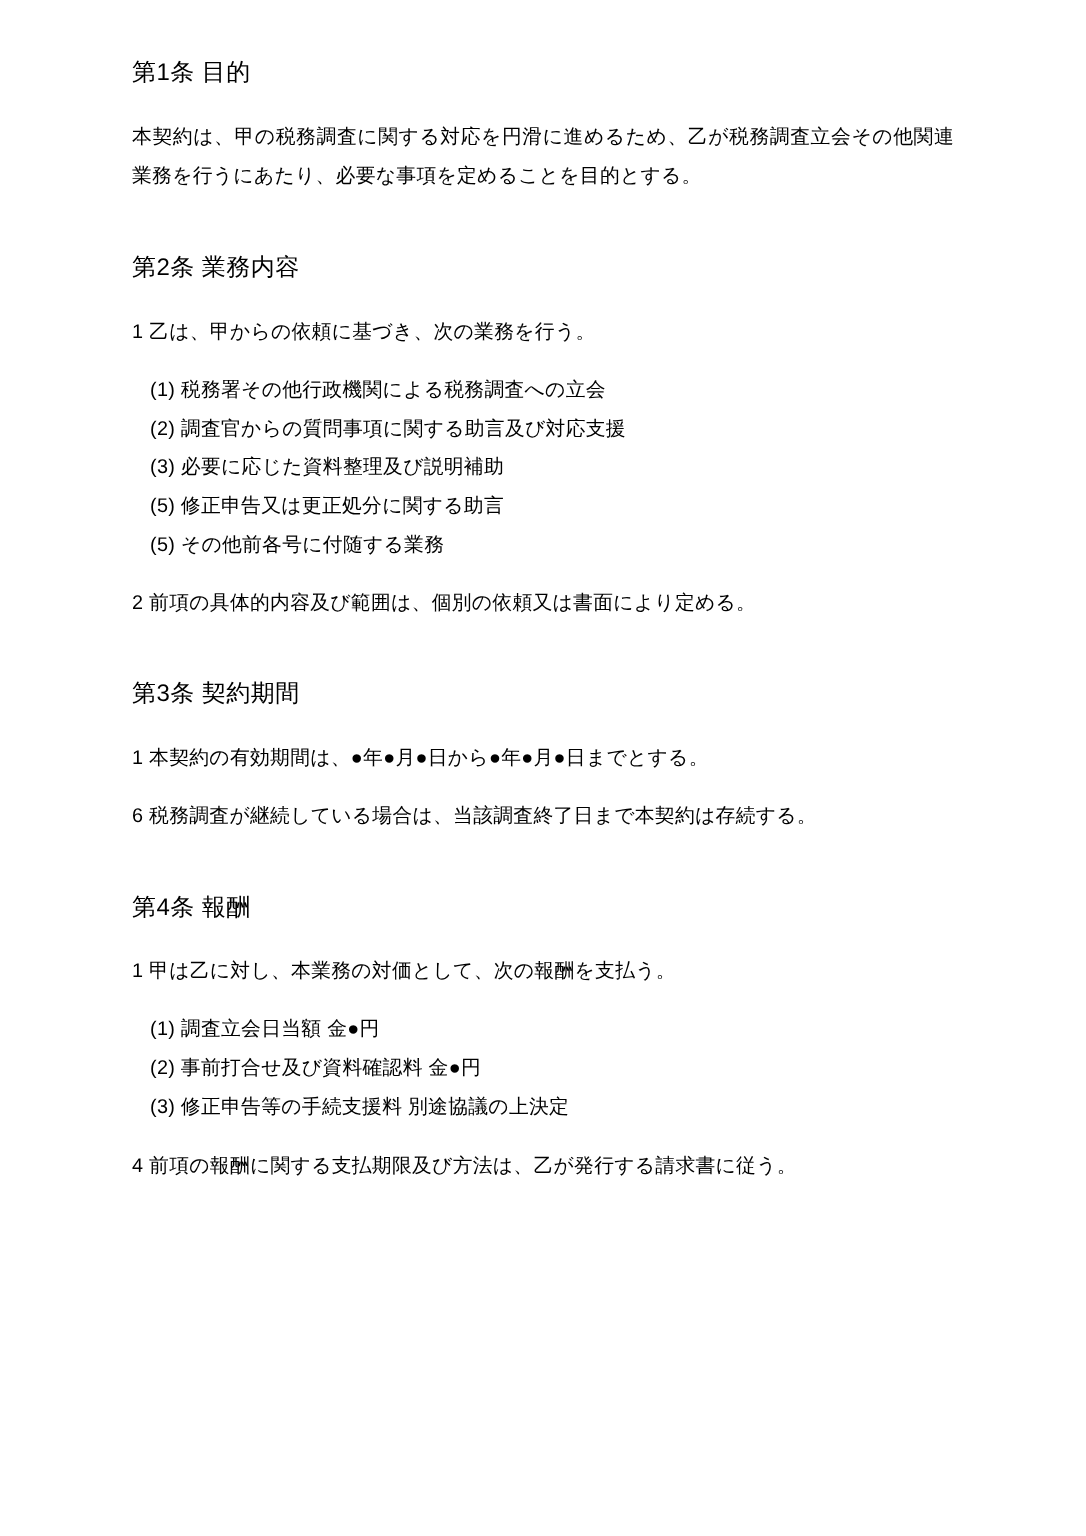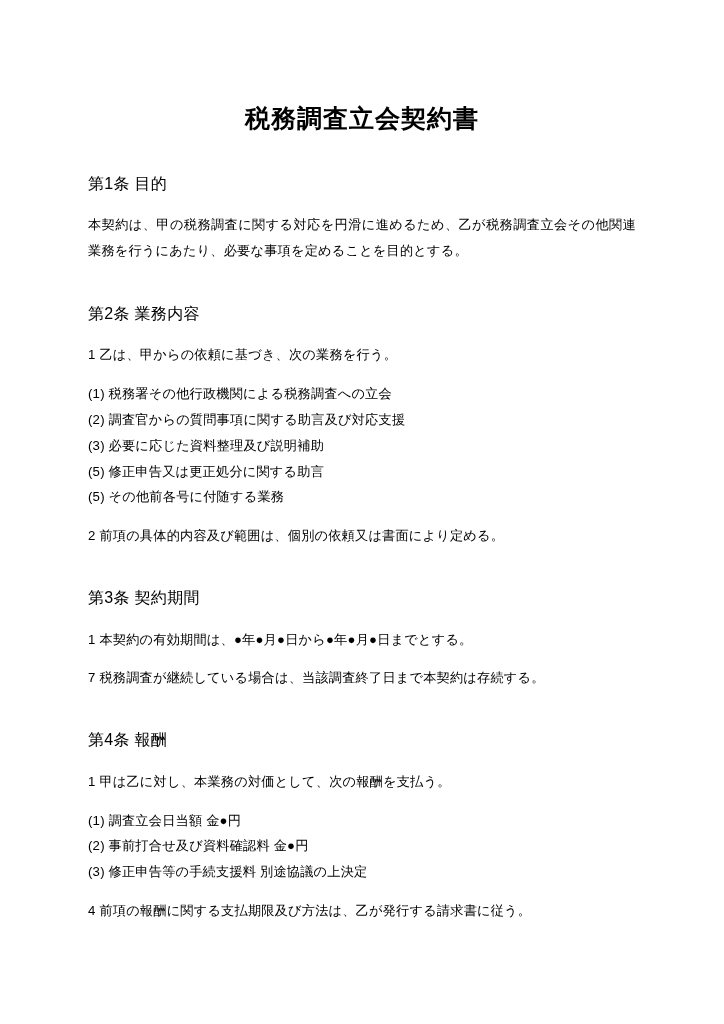--- a/index.html
+++ b/index.html
@@ -72,7 +72,6 @@
 
 <div class="page">
 
-  <h1 class="doc-title">税務調査立会契約書</h1>
 
 
   <div class="section">

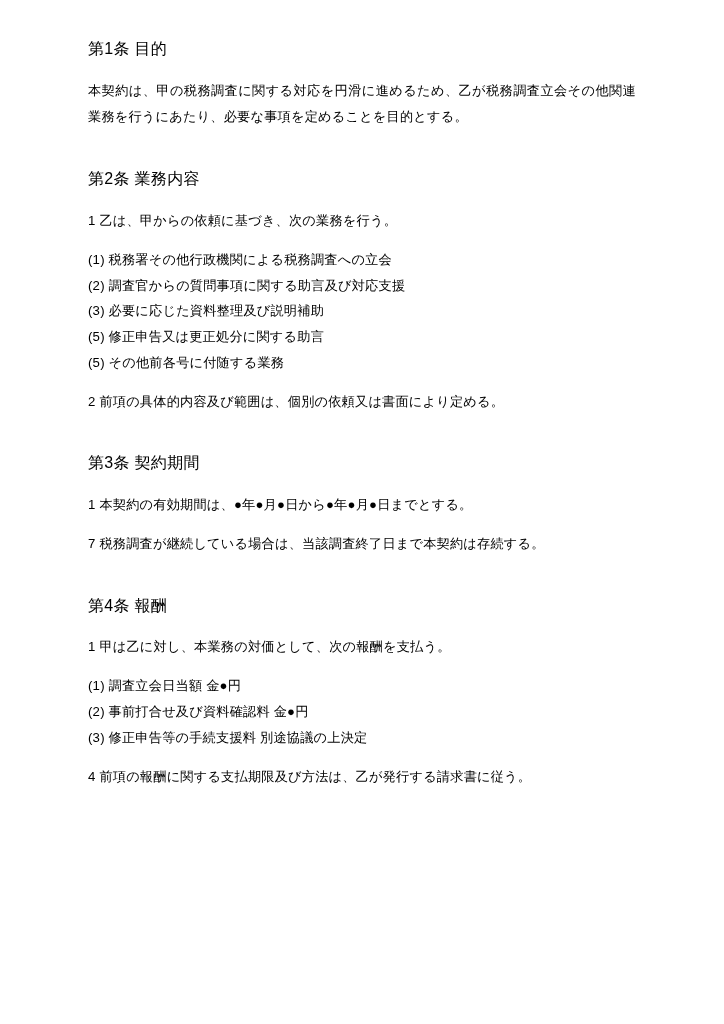--- a/index.html
+++ b/index.html
@@ -57,7 +57,7 @@
     line-height: 2.0;
   }
   .list {
-    margin: 0;
+    margin: 12px;
     padding: 0;
     list-style: none;
   }

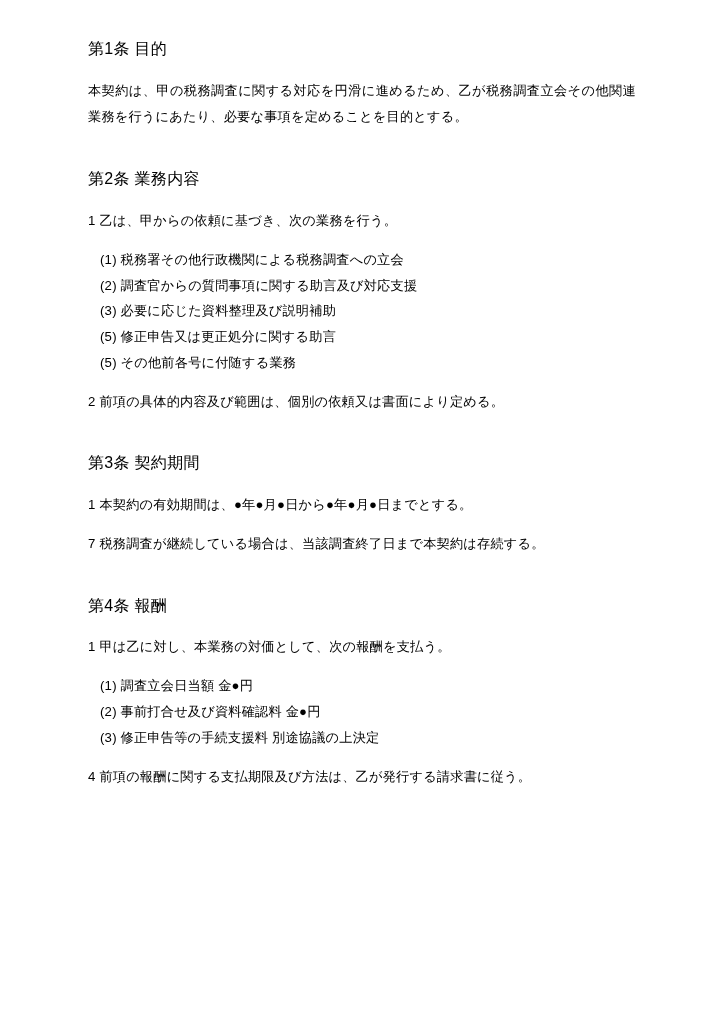--- a/index.html
+++ b/index.html
@@ -95,7 +95,7 @@
   <div class="section">
     <div class="section-heading">第3条 契約期間</div>
     <p class="para">1 本契約の有効期間は、●年●月●日から●年●月●日までとする。</p>
-    <p class="para">7 税務調査が継続している場合は、当該調査終了日まで本契約は存続する。</p>
+    <p class="para">6 税務調査が継続している場合は、当該調査終了日まで本契約は存続する。</p>
   </div>
 
   <div class="section">

